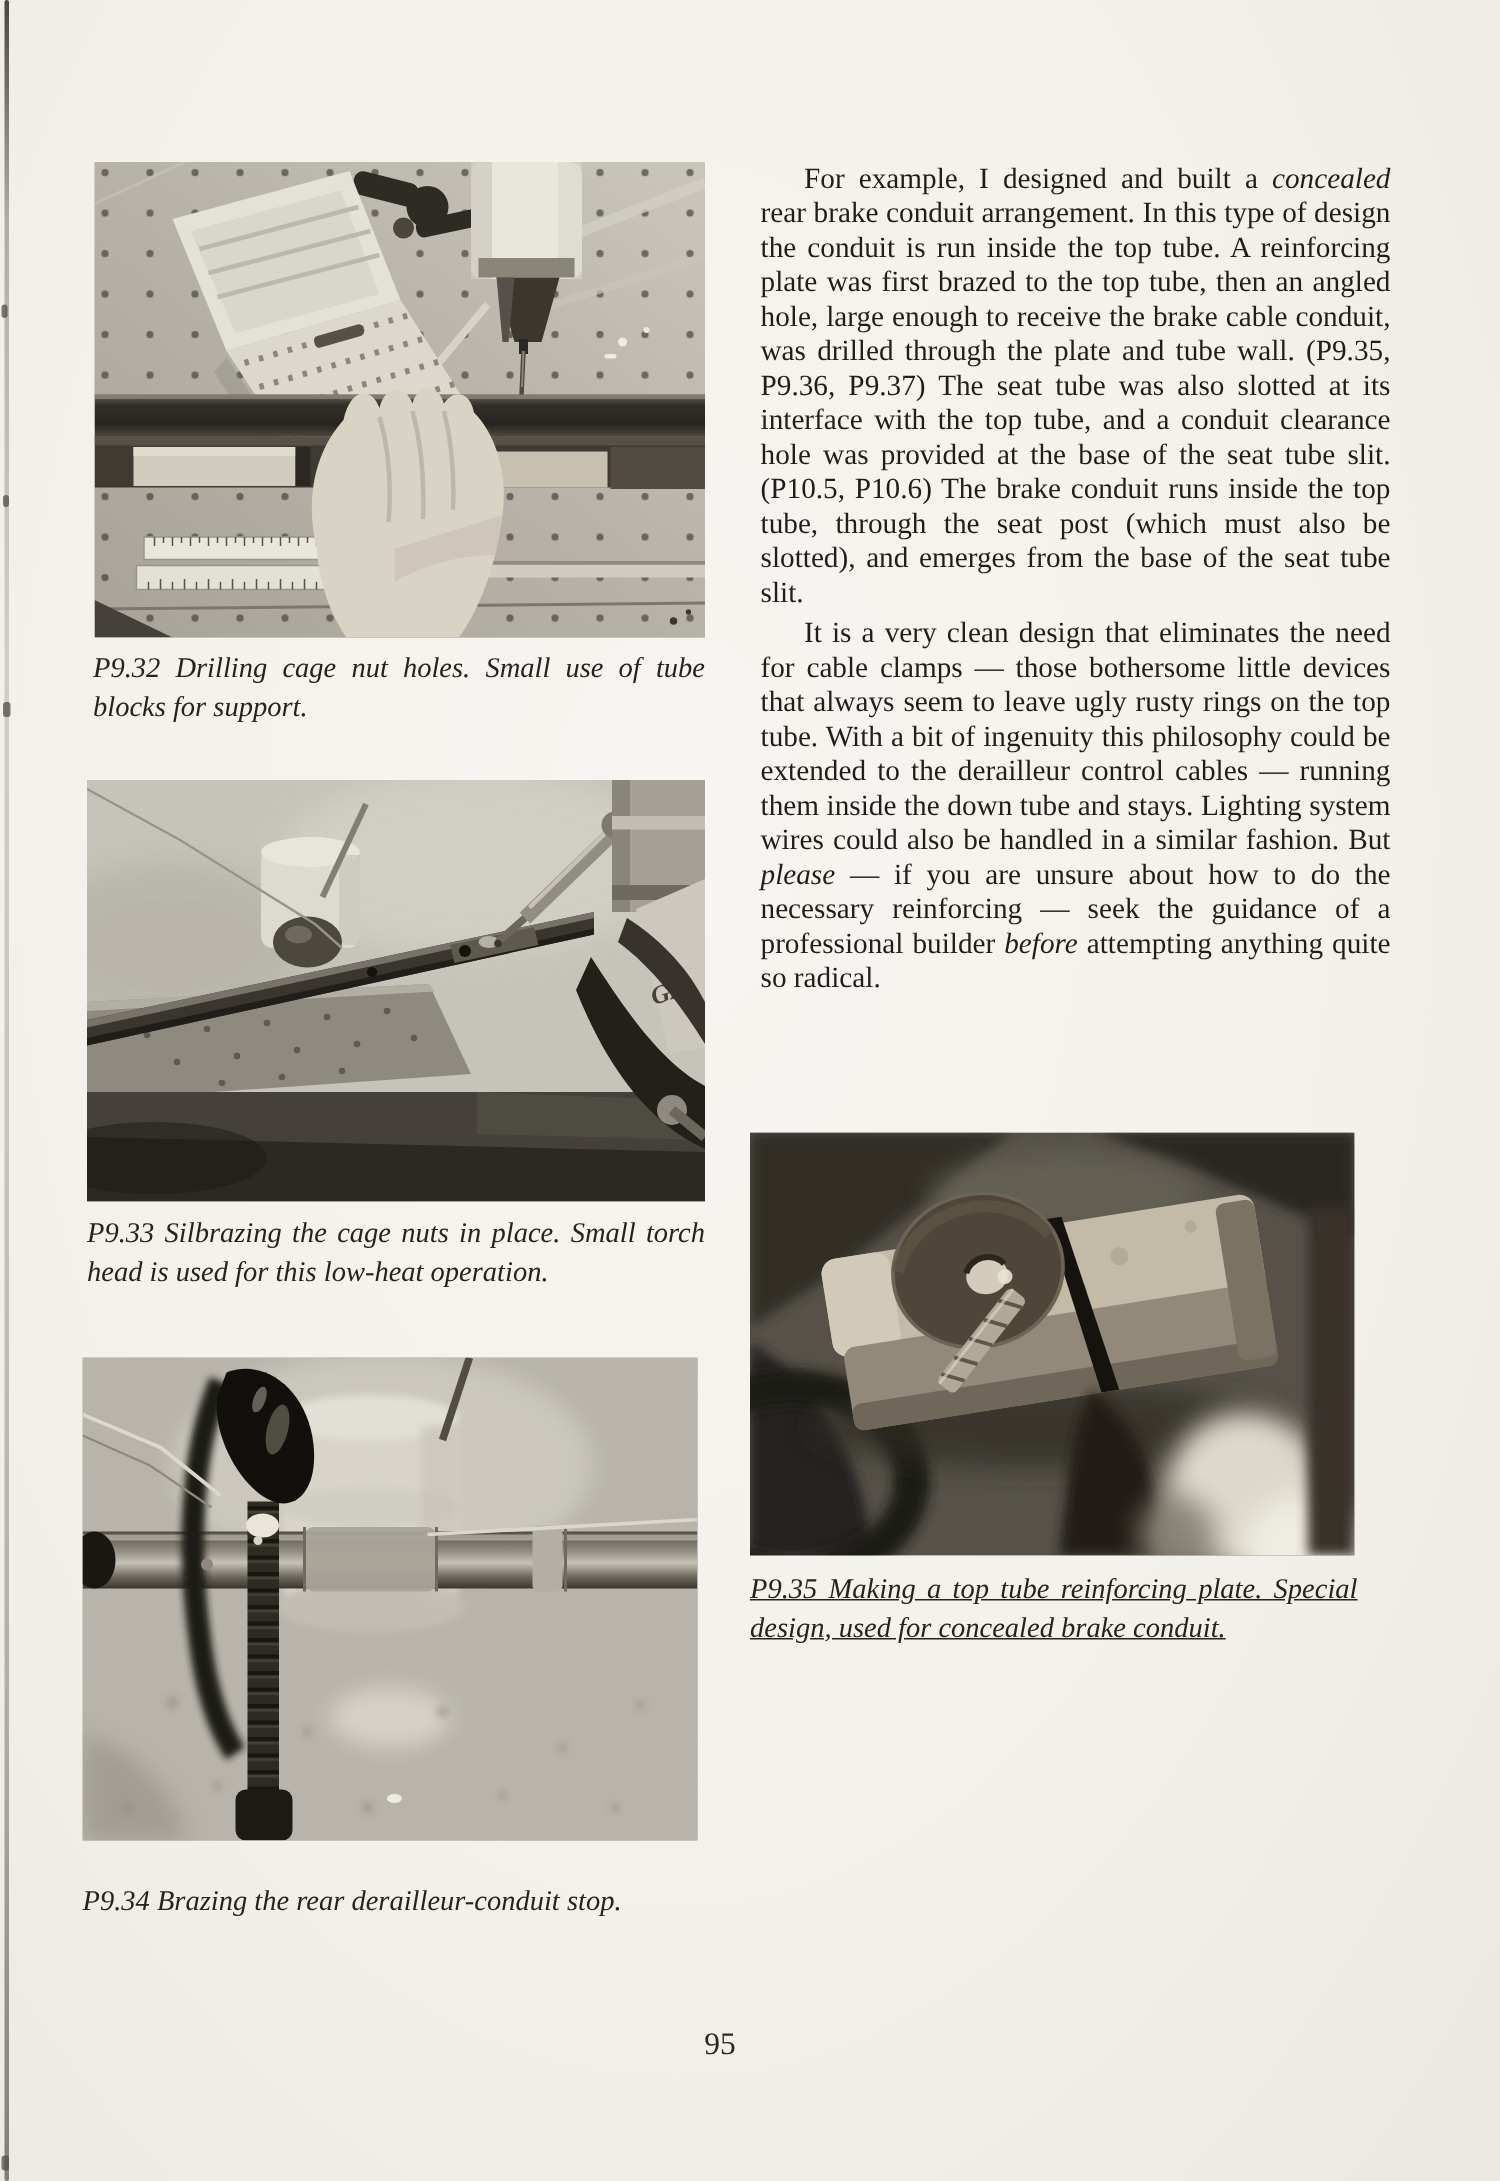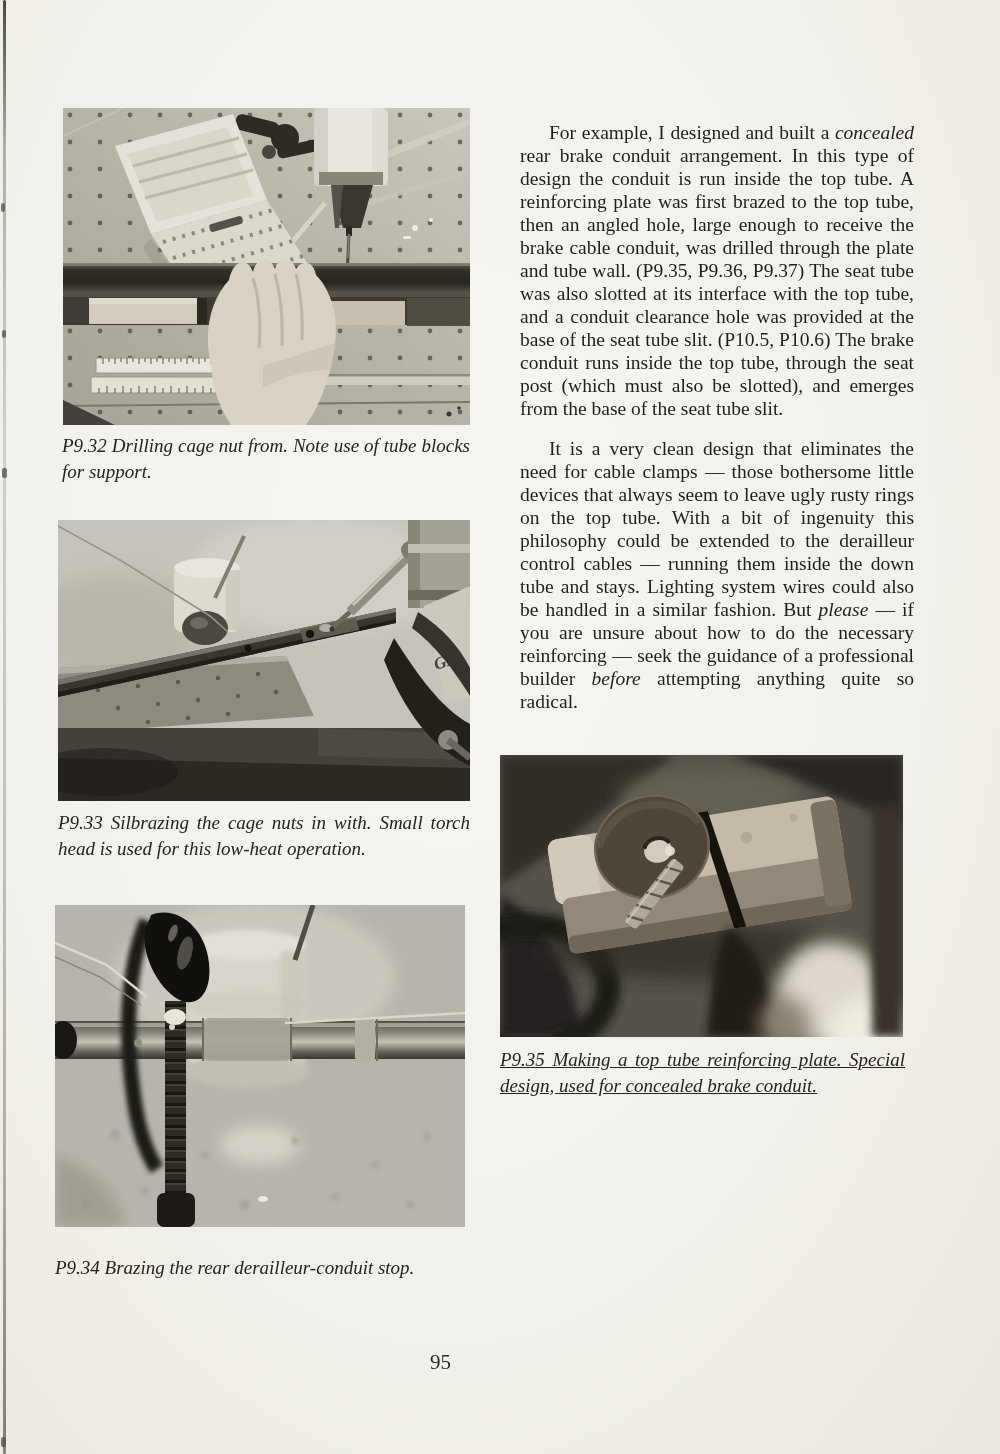--- a/index.html
+++ b/index.html
@@ -43,7 +43,7 @@
     hyphens:auto;-webkit-hyphens:auto;
     color:#211e1a;
   }
-  .para{margin:17px;text-indent:29px;}
+  .para{margin:4px;text-indent:29px;}
   .pagenum{
     position:absolute;left:430px;top:1350px;width:100px;
     font-size:21px;color:#2b2824;

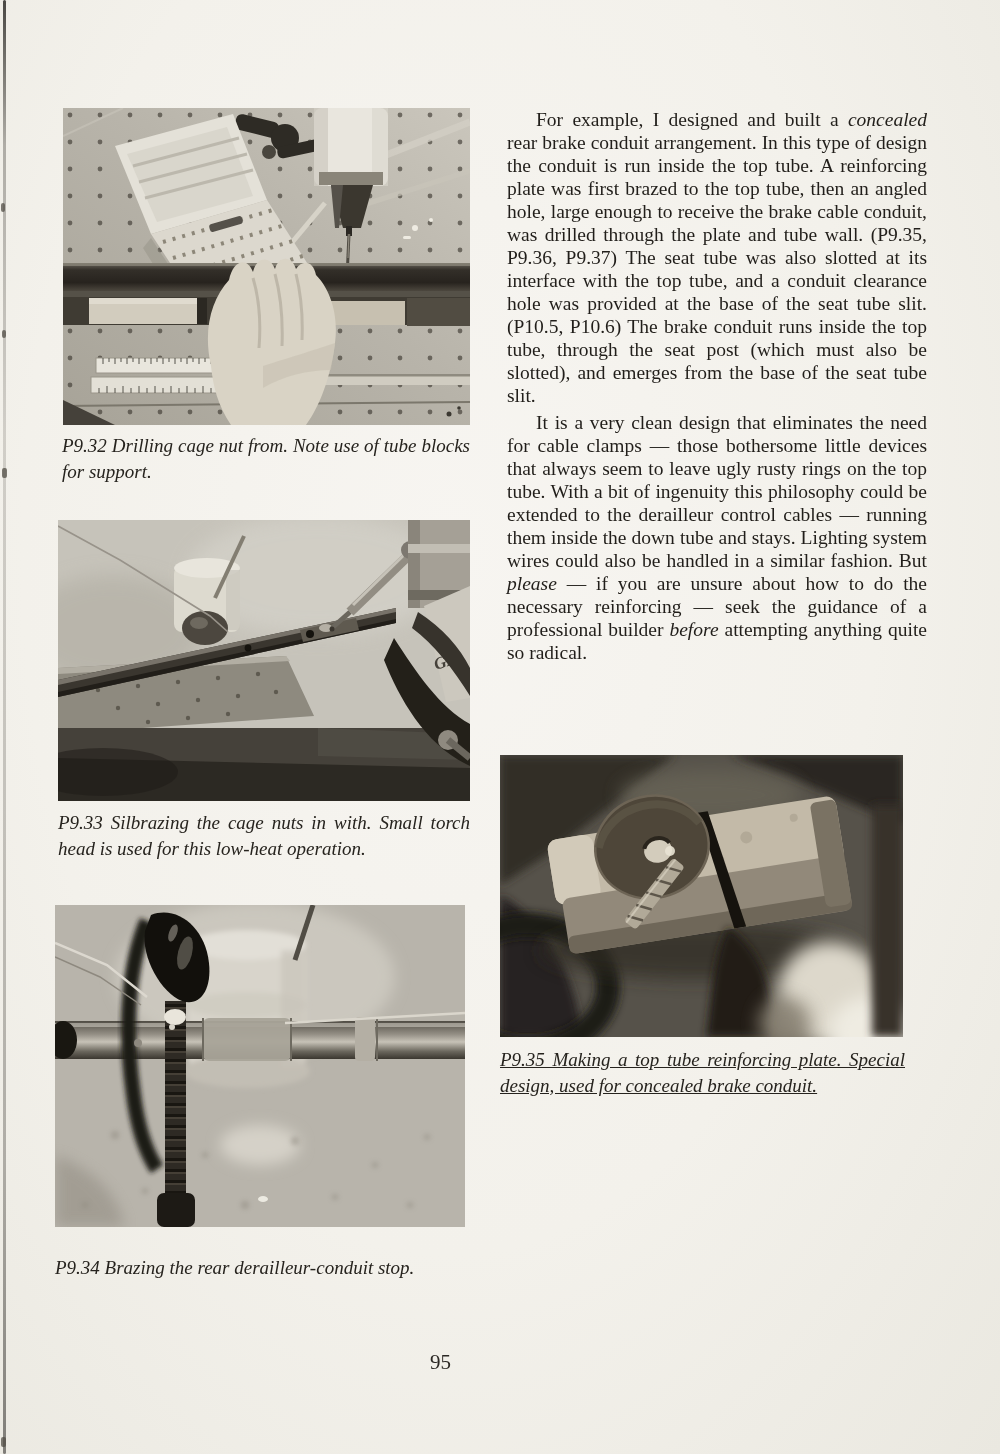--- a/index.html
+++ b/index.html
@@ -157,7 +157,7 @@
         <circle cx="396" cy="300" r="1.8" fill="#3b3831"></circle>
     </svg>
   </div>
-  <div class="caption" style="left:62px;top:433px;width:408px;">P9.32 Drilling cage nut from. Note use of tube blocks for support.</div>
+  <div class="caption" style="left:62px;top:433px;width:408px;">P9.32 Drilling cage nut holes. Small use of tube blocks for support.</div>
 
   <div class="photo" style="left:58px;top:520px;width:412px;height:281px;">
     <svg viewBox="0 0 412 281" preserveAspectRatio="none">

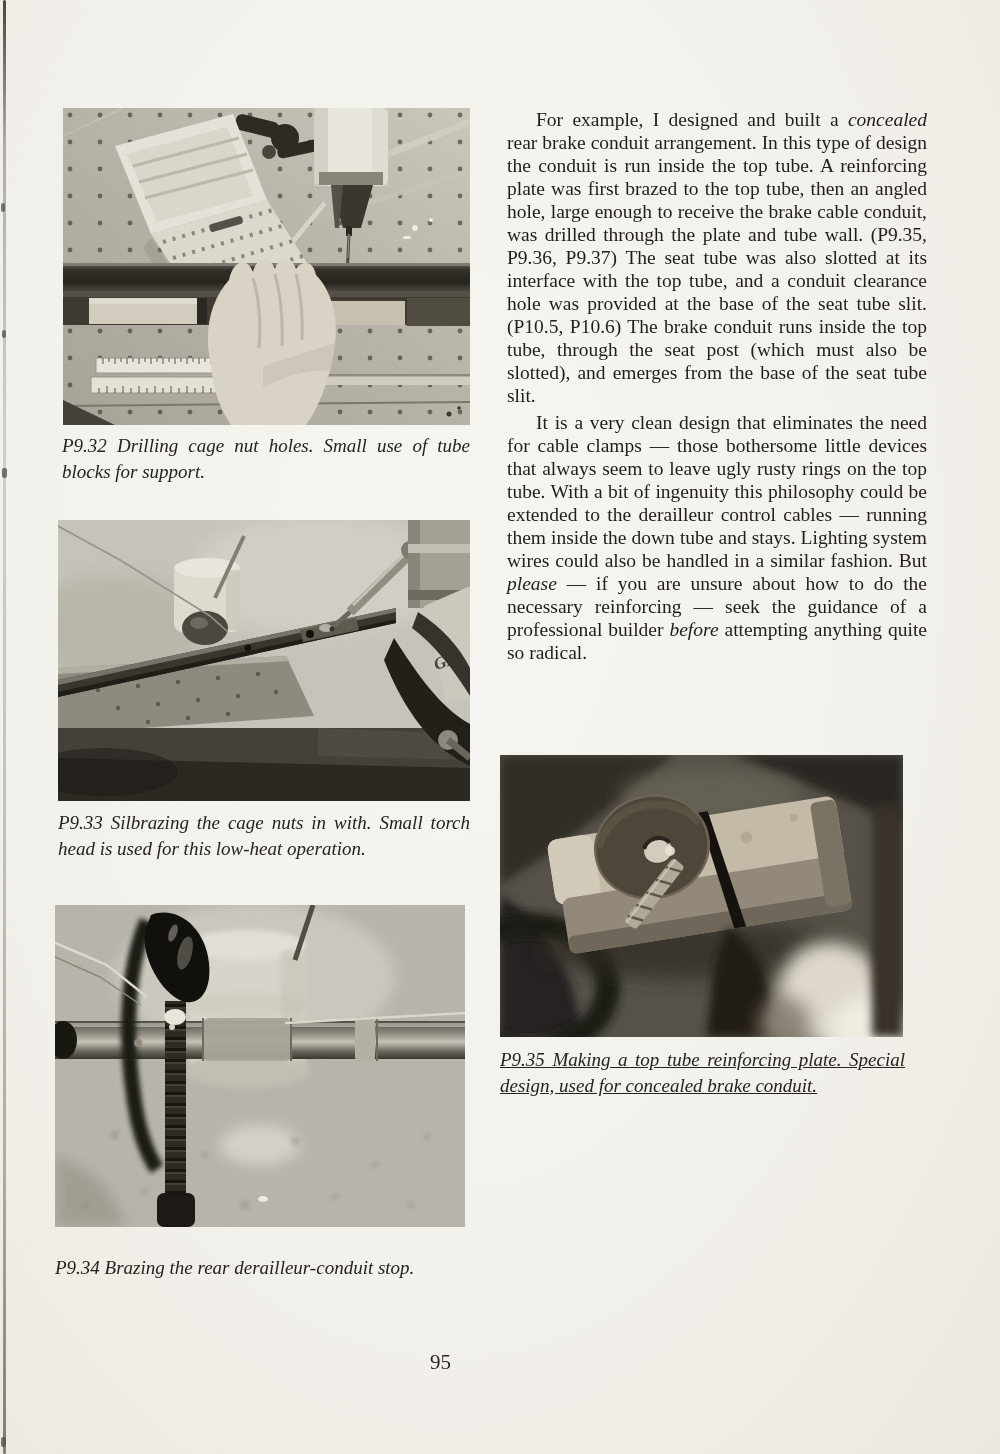--- a/index.html
+++ b/index.html
@@ -233,7 +233,7 @@
       </g>
     </svg>
   </div>
-  <div class="caption" style="left:58px;top:810px;width:412px;">P9.33 Silbrazing the cage nuts in with. Small torch head is used for this low-heat operation.</div>
+  <div class="caption" style="left:58px;top:810px;width:412px;">P9.33 Silbrazing the cage nuts in place. Small torch head is used for this low-heat operation.</div>
 
   <div class="photo" style="left:55px;top:905px;width:410px;height:322px;">
     <svg viewBox="0 0 410 322" preserveAspectRatio="none">

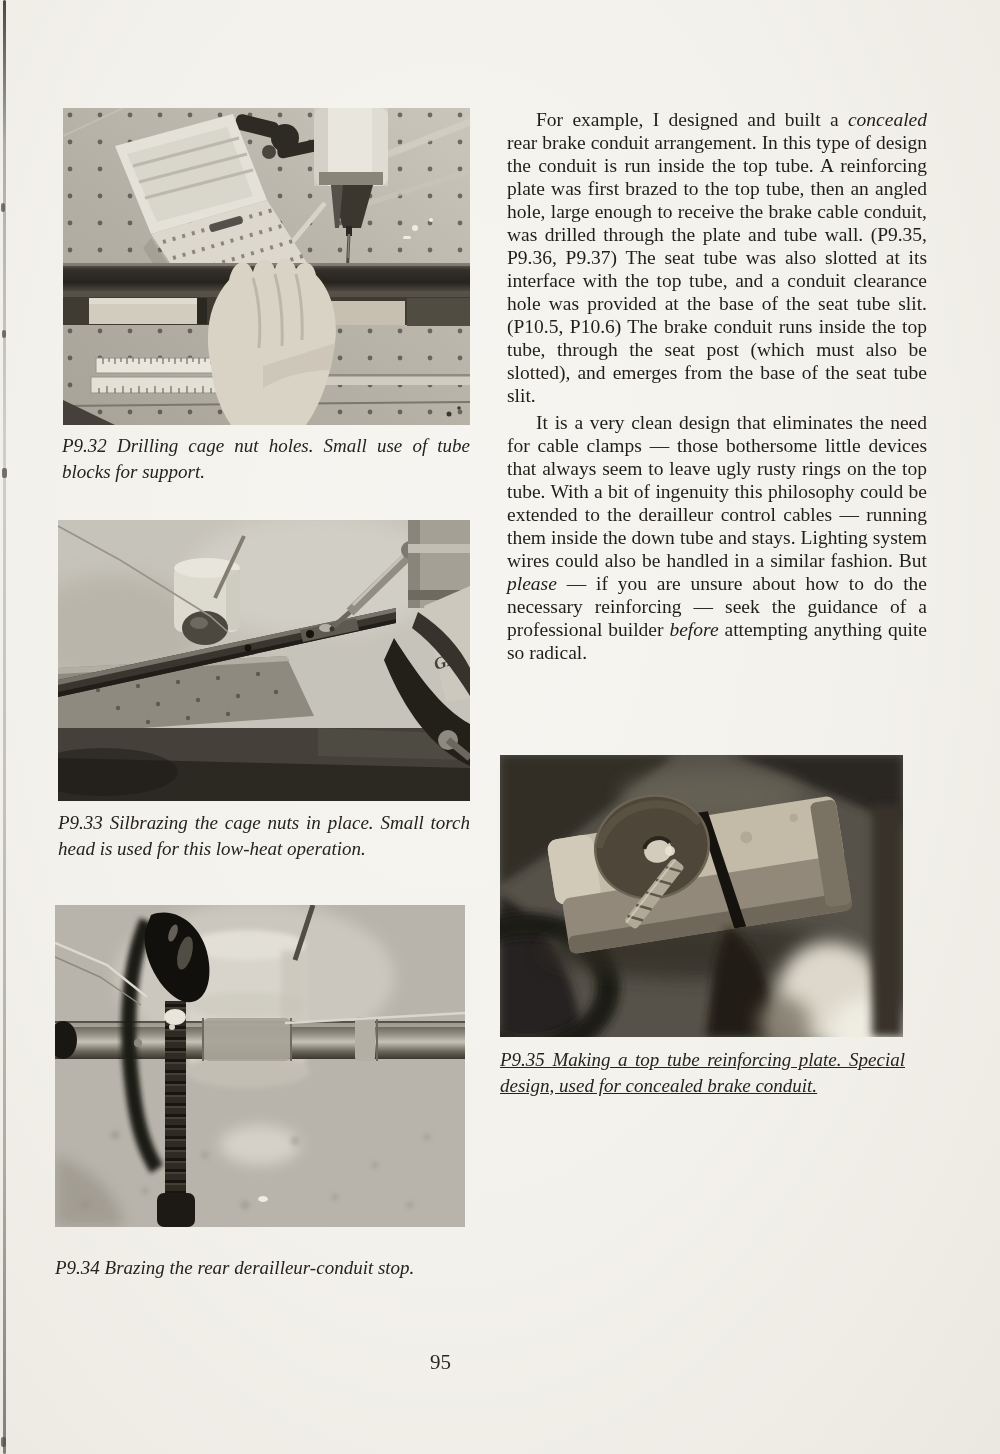--- a/index.html
+++ b/index.html
@@ -46,7 +46,7 @@
   .para{margin:4px;text-indent:29px;}
   .pagenum{
     position:absolute;left:430px;top:1350px;width:100px;
-    font-size:21px;color:#2b2824;
+    text-align:center;font-size:21px;color:#2b2824;
   }
 </style>
 </head>

